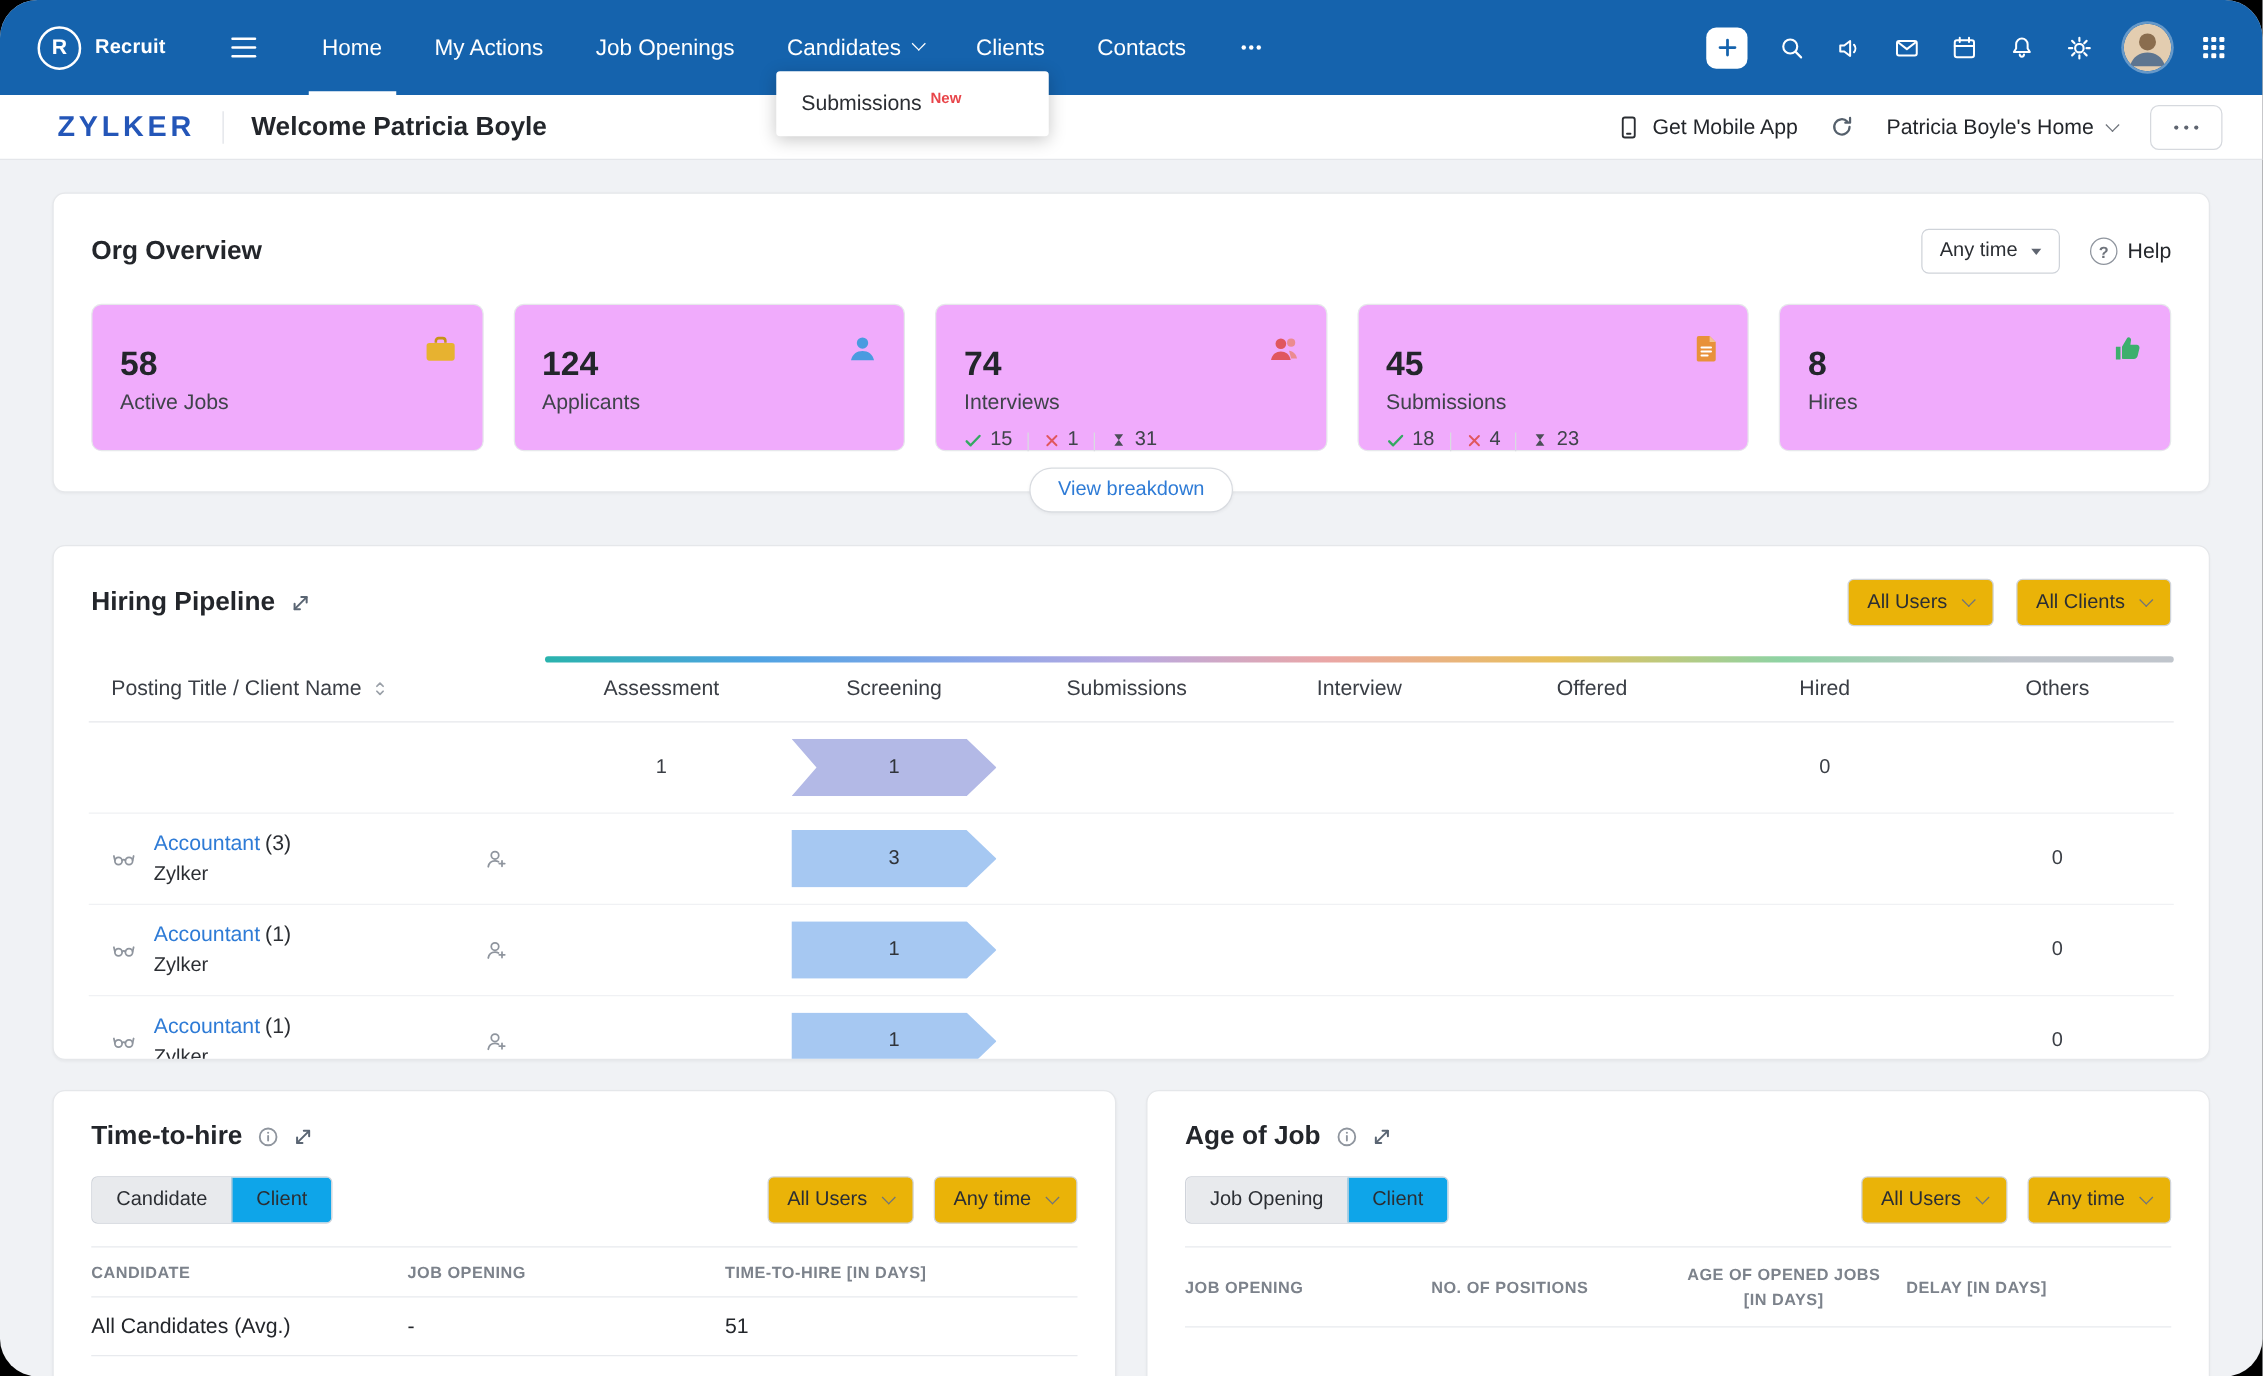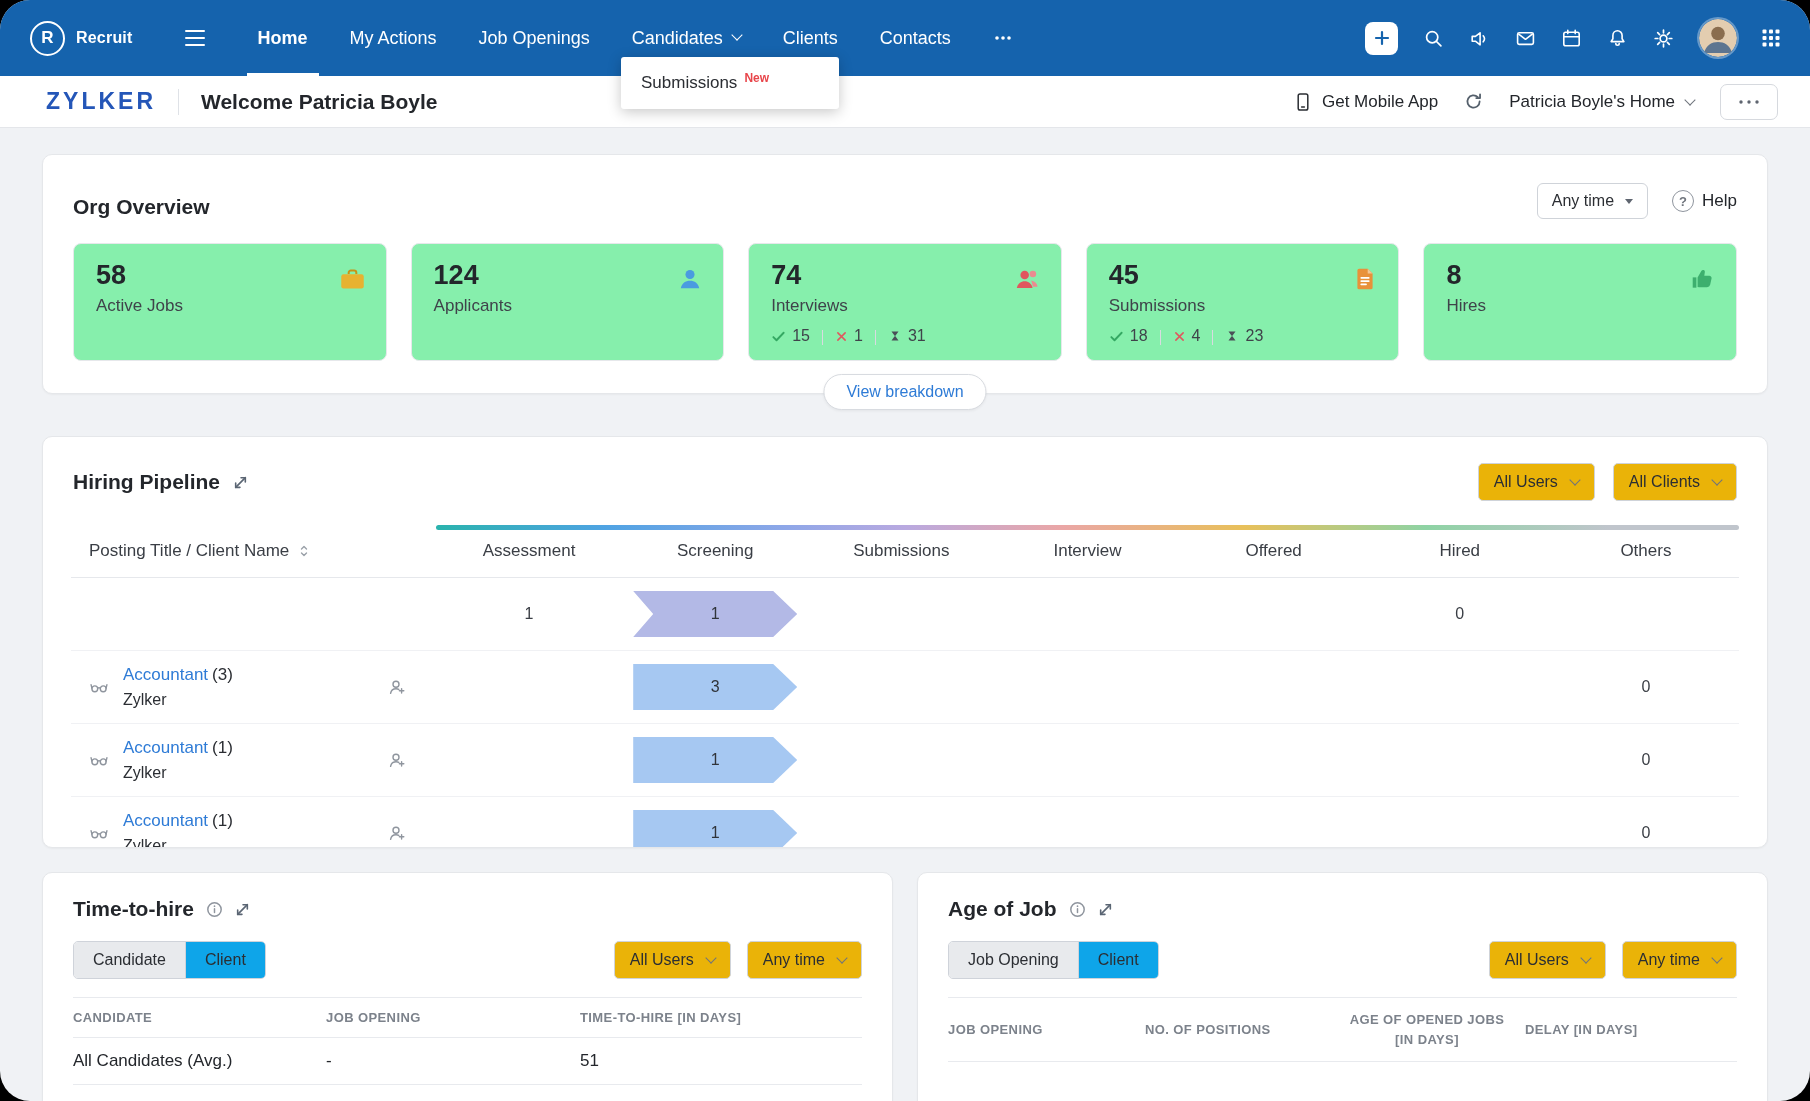--- a/index.html
+++ b/index.html
@@ -19,7 +19,7 @@
   .hamburger span{width:20px;height:2.2px;background:#fff;border-radius:1px;}
   .nav-items{display:flex;align-items:stretch;height:76px;margin-left:26px;}
   .nav-item{display:flex;align-items:center;padding:0 21px;color:#fff;font-size:18px;position:relative;cursor:pointer;white-space:nowrap;}
-  .nav-item.active{font-weight:700;}
+  .nav-item.active{font-weight:400;}
   .nav-item.active::after{content:"";position:absolute;left:10px;right:10px;bottom:0;height:3.5px;background:#fff;}
   .chev{display:inline-block;width:7px;height:7px;border-right:1.6px solid #6f747c;border-bottom:1.6px solid #6f747c;transform:rotate(45deg);margin-top:-4px;}
   .chev.white{border-color:#fff;margin-left:10px;margin-bottom:2px;}

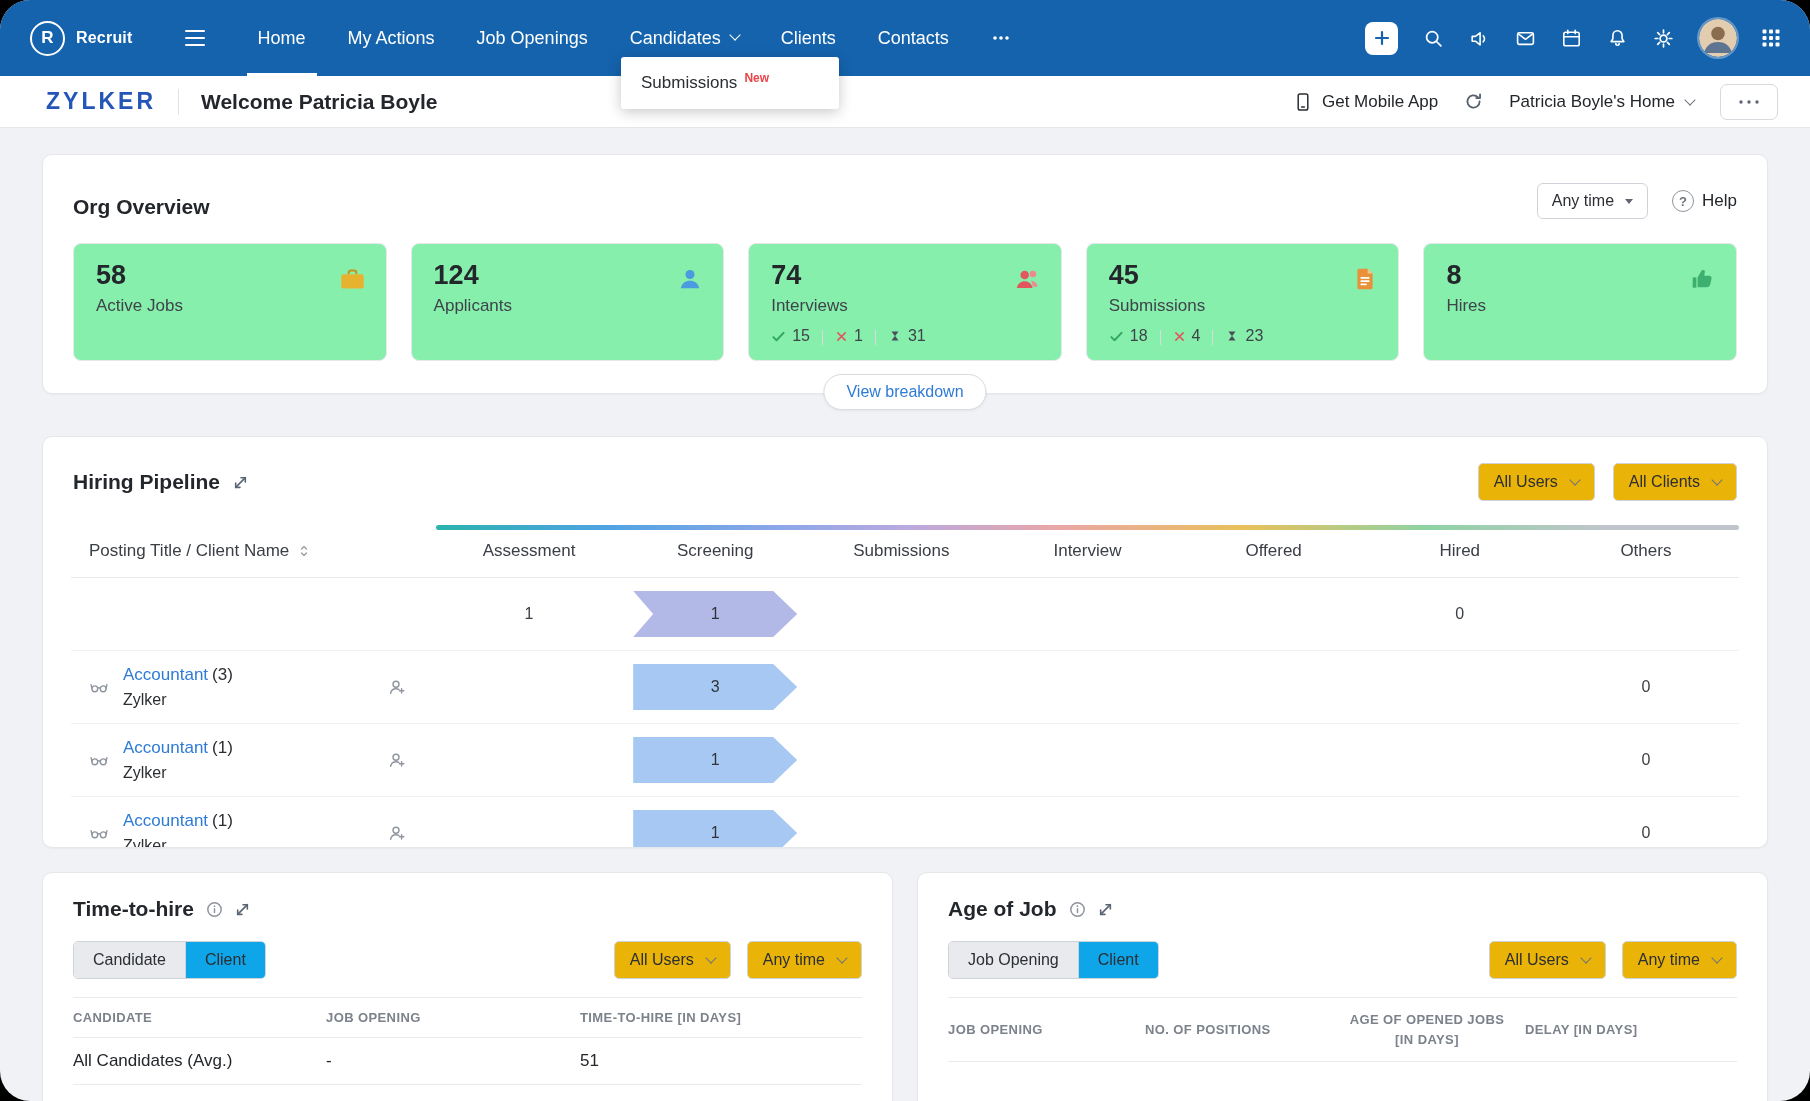--- a/index.html
+++ b/index.html
@@ -49,7 +49,7 @@
 
   
   .org-card{margin-top:26px;padding:28px 30px 0;height:240px;position:relative;box-sizing:border-box;}
-  .org-head{display:flex;align-items:flex-end;}
+  .org-head{display:flex;align-items:center;}
   .sec-title{font-size:21px;font-weight:700;color:#23262b;}
   .org-head-right{margin-left:auto;display:flex;align-items:center;gap:24px;}
   .filter-btn{display:flex;align-items:center;gap:11px;border:1px solid #cfd3d9;border-radius:6px;padding:8px 14px;font-size:16px;color:#2b2e33;background:#fff;cursor:pointer;}

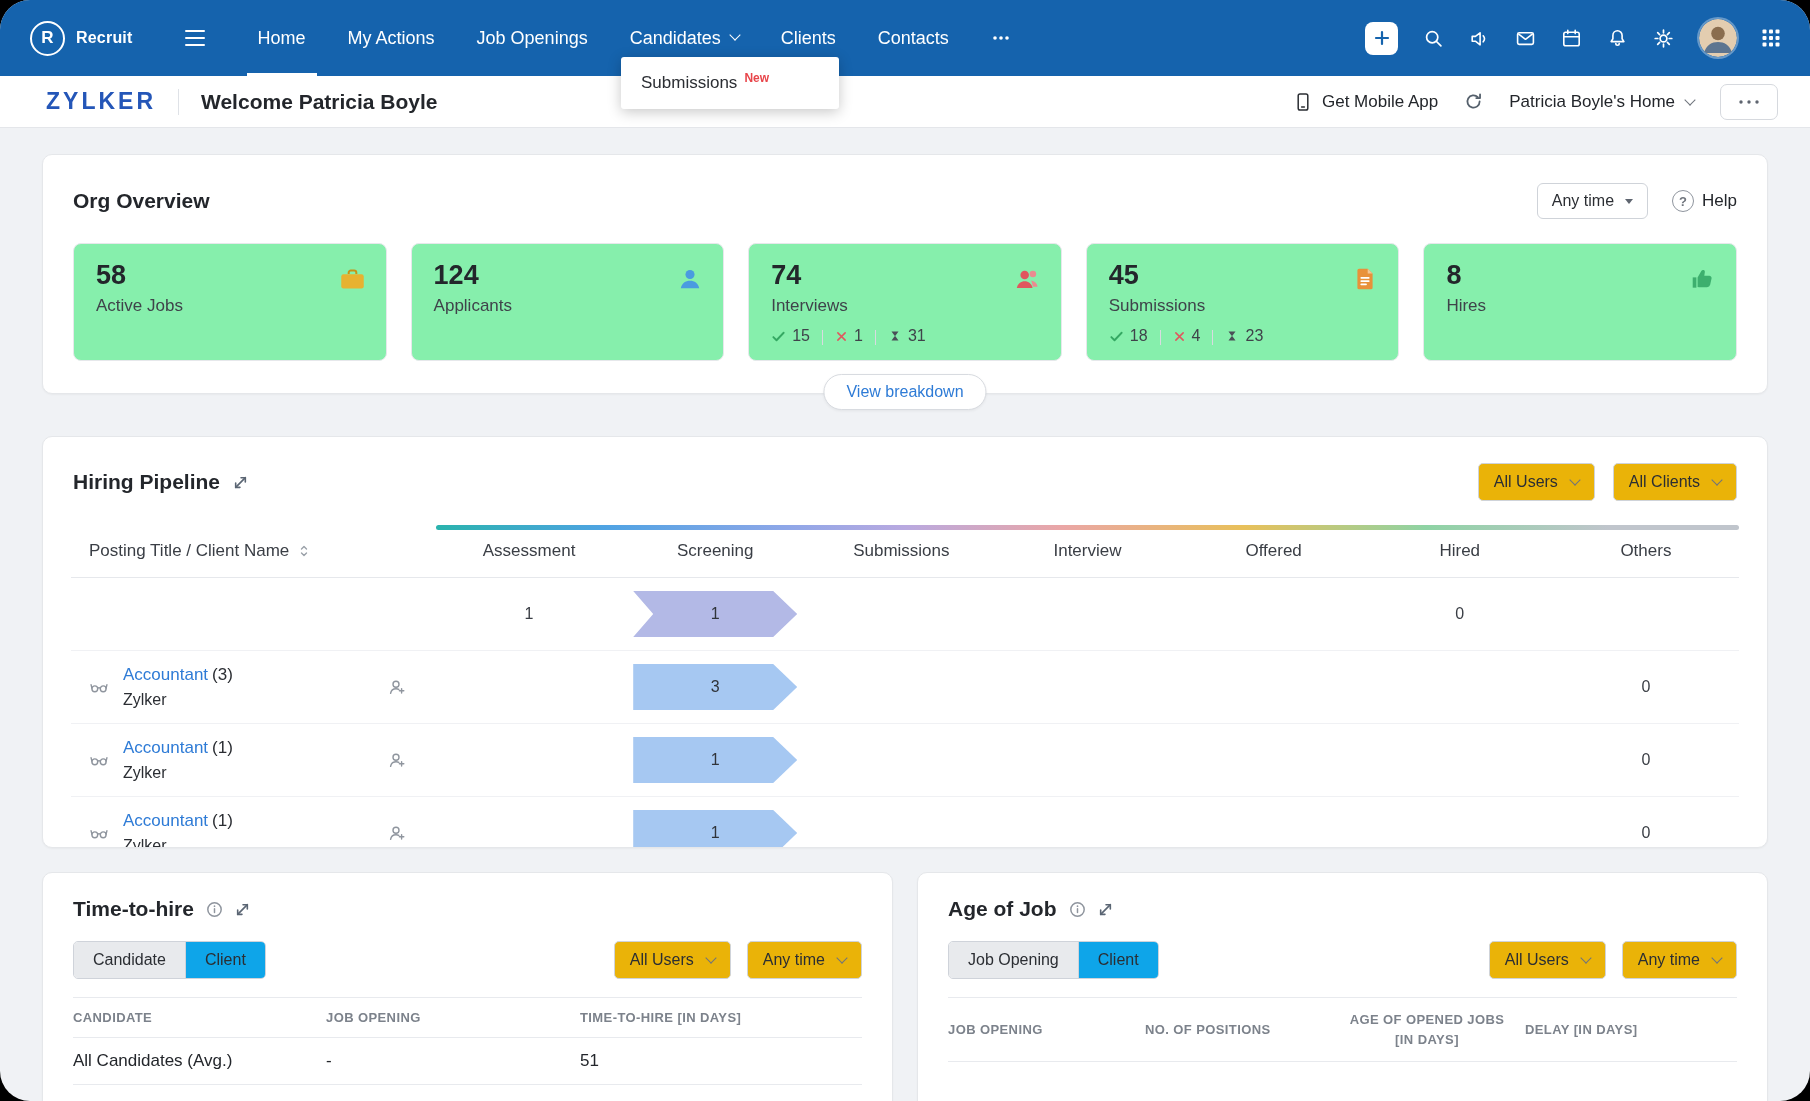--- a/index.html
+++ b/index.html
@@ -57,7 +57,7 @@
   .help{display:flex;align-items:center;gap:8px;font-size:17px;color:#23262b;cursor:pointer;}
   .q-icon{width:20px;height:20px;border:1.4px solid #8f959e;border-radius:50%;color:#6f747c;font-size:13px;font-weight:700;display:flex;align-items:center;justify-content:center;}
   .stats{display:flex;gap:24px;margin-top:24px;}
-  .stat{flex:1;border:1px solid #e6e8eb;border-radius:8px;padding:16px 22px;height:118px;box-sizing:border-box;position:relative;cursor:pointer;background:#86efac;}
+  .stat{flex:1;border:1px solid #e6e8eb;border-radius:8px;padding:32px 22px;height:118px;box-sizing:border-box;position:relative;cursor:pointer;background:#f0abfc;}
   .stat-value{font-size:27px;font-weight:700;color:#23262b;line-height:1.15;}
   .stat-label{font-size:17px;color:#3f434a;margin-top:5px;}
   .stat-icon{position:absolute;top:22px;right:20px;}

